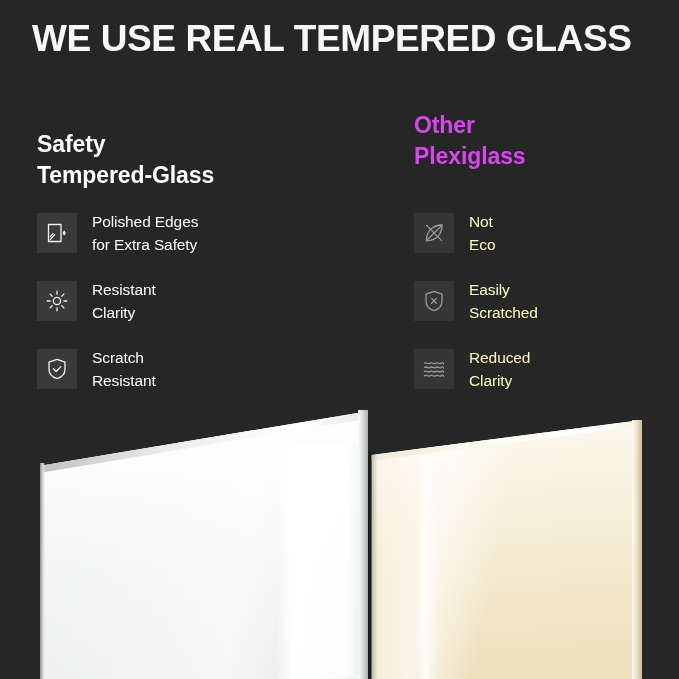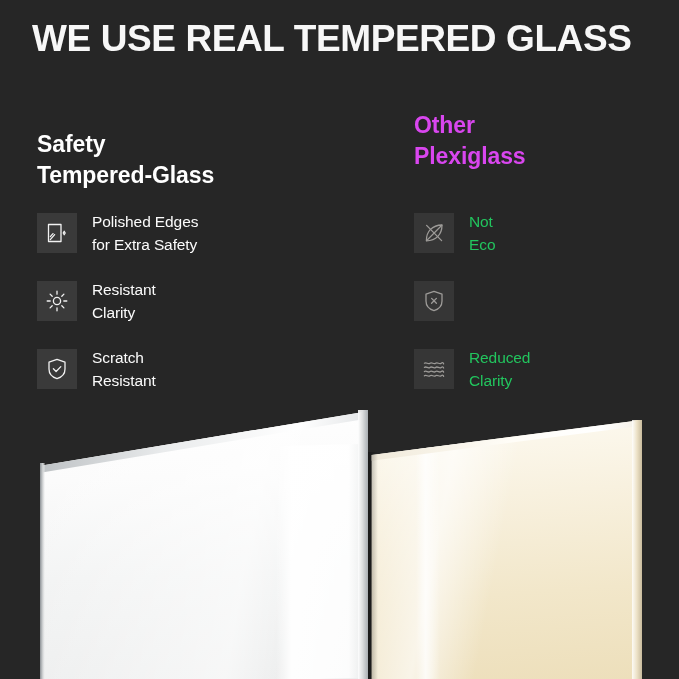--- a/index.html
+++ b/index.html
@@ -84,7 +84,7 @@
     white-space: pre-line;
   }
   .col-left  .feature-label { color: #fbfbfb; }
-  .col-right .feature-label { color: #22c55e; }
+  .col-right .feature-label { color: #fef9c3; }
 
   
   .photo {

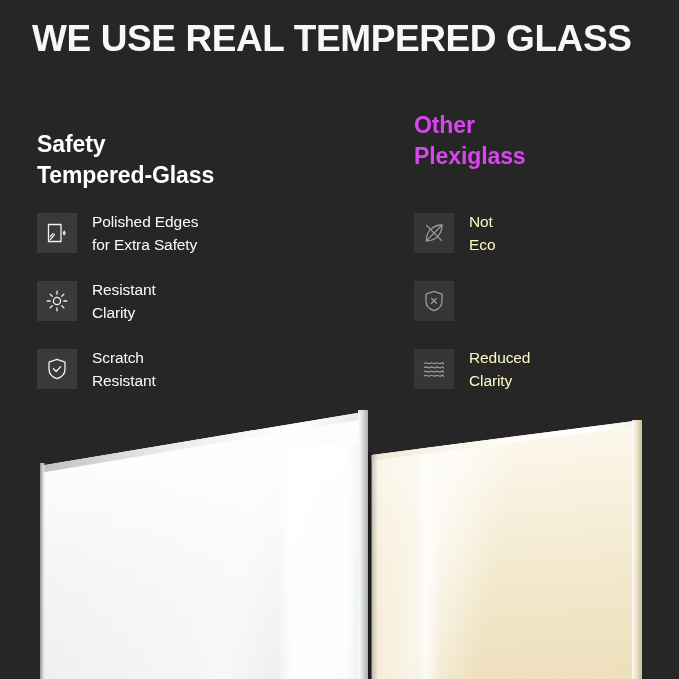--- a/index.html
+++ b/index.html
@@ -271,6 +271,8 @@
             <path d="M9.6 9.4 L14.4 14.2 M14.4 9.4 L9.6 14.2"></path>
           </svg>
         </span>
+        <span class="feature-label">Easily
+Scratched</span>
       </li>
 
       <li class="feature-row">

